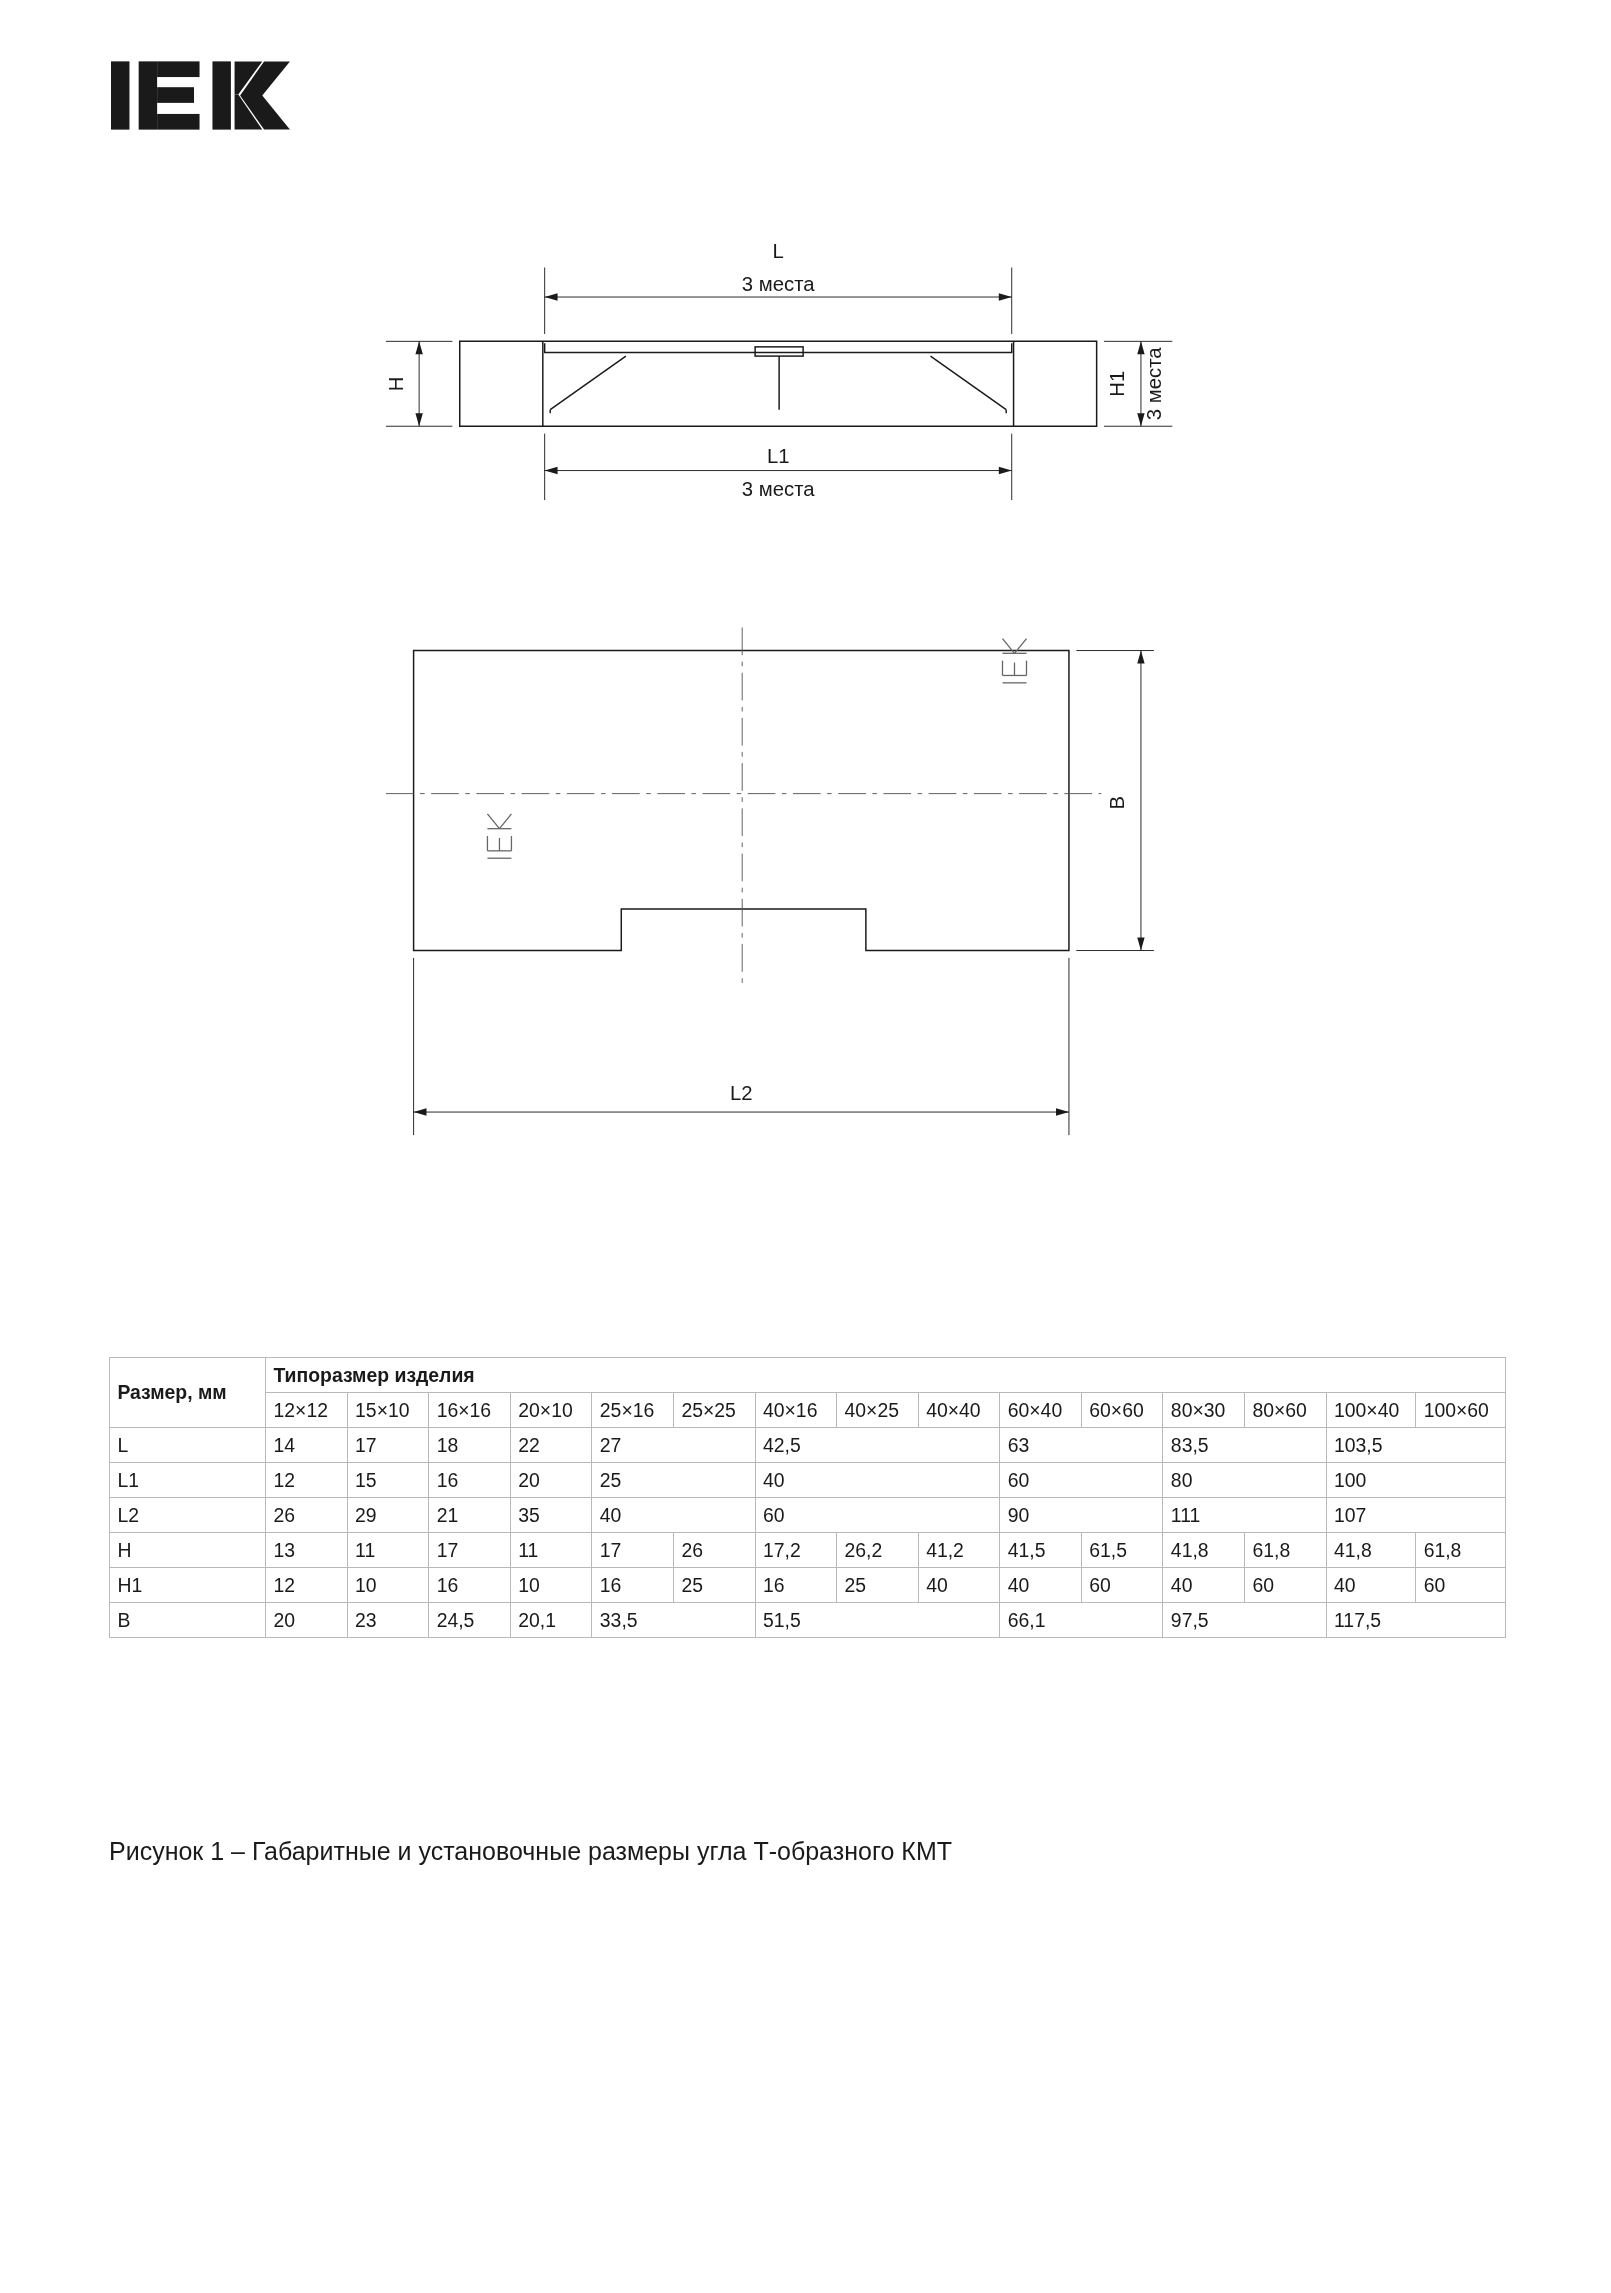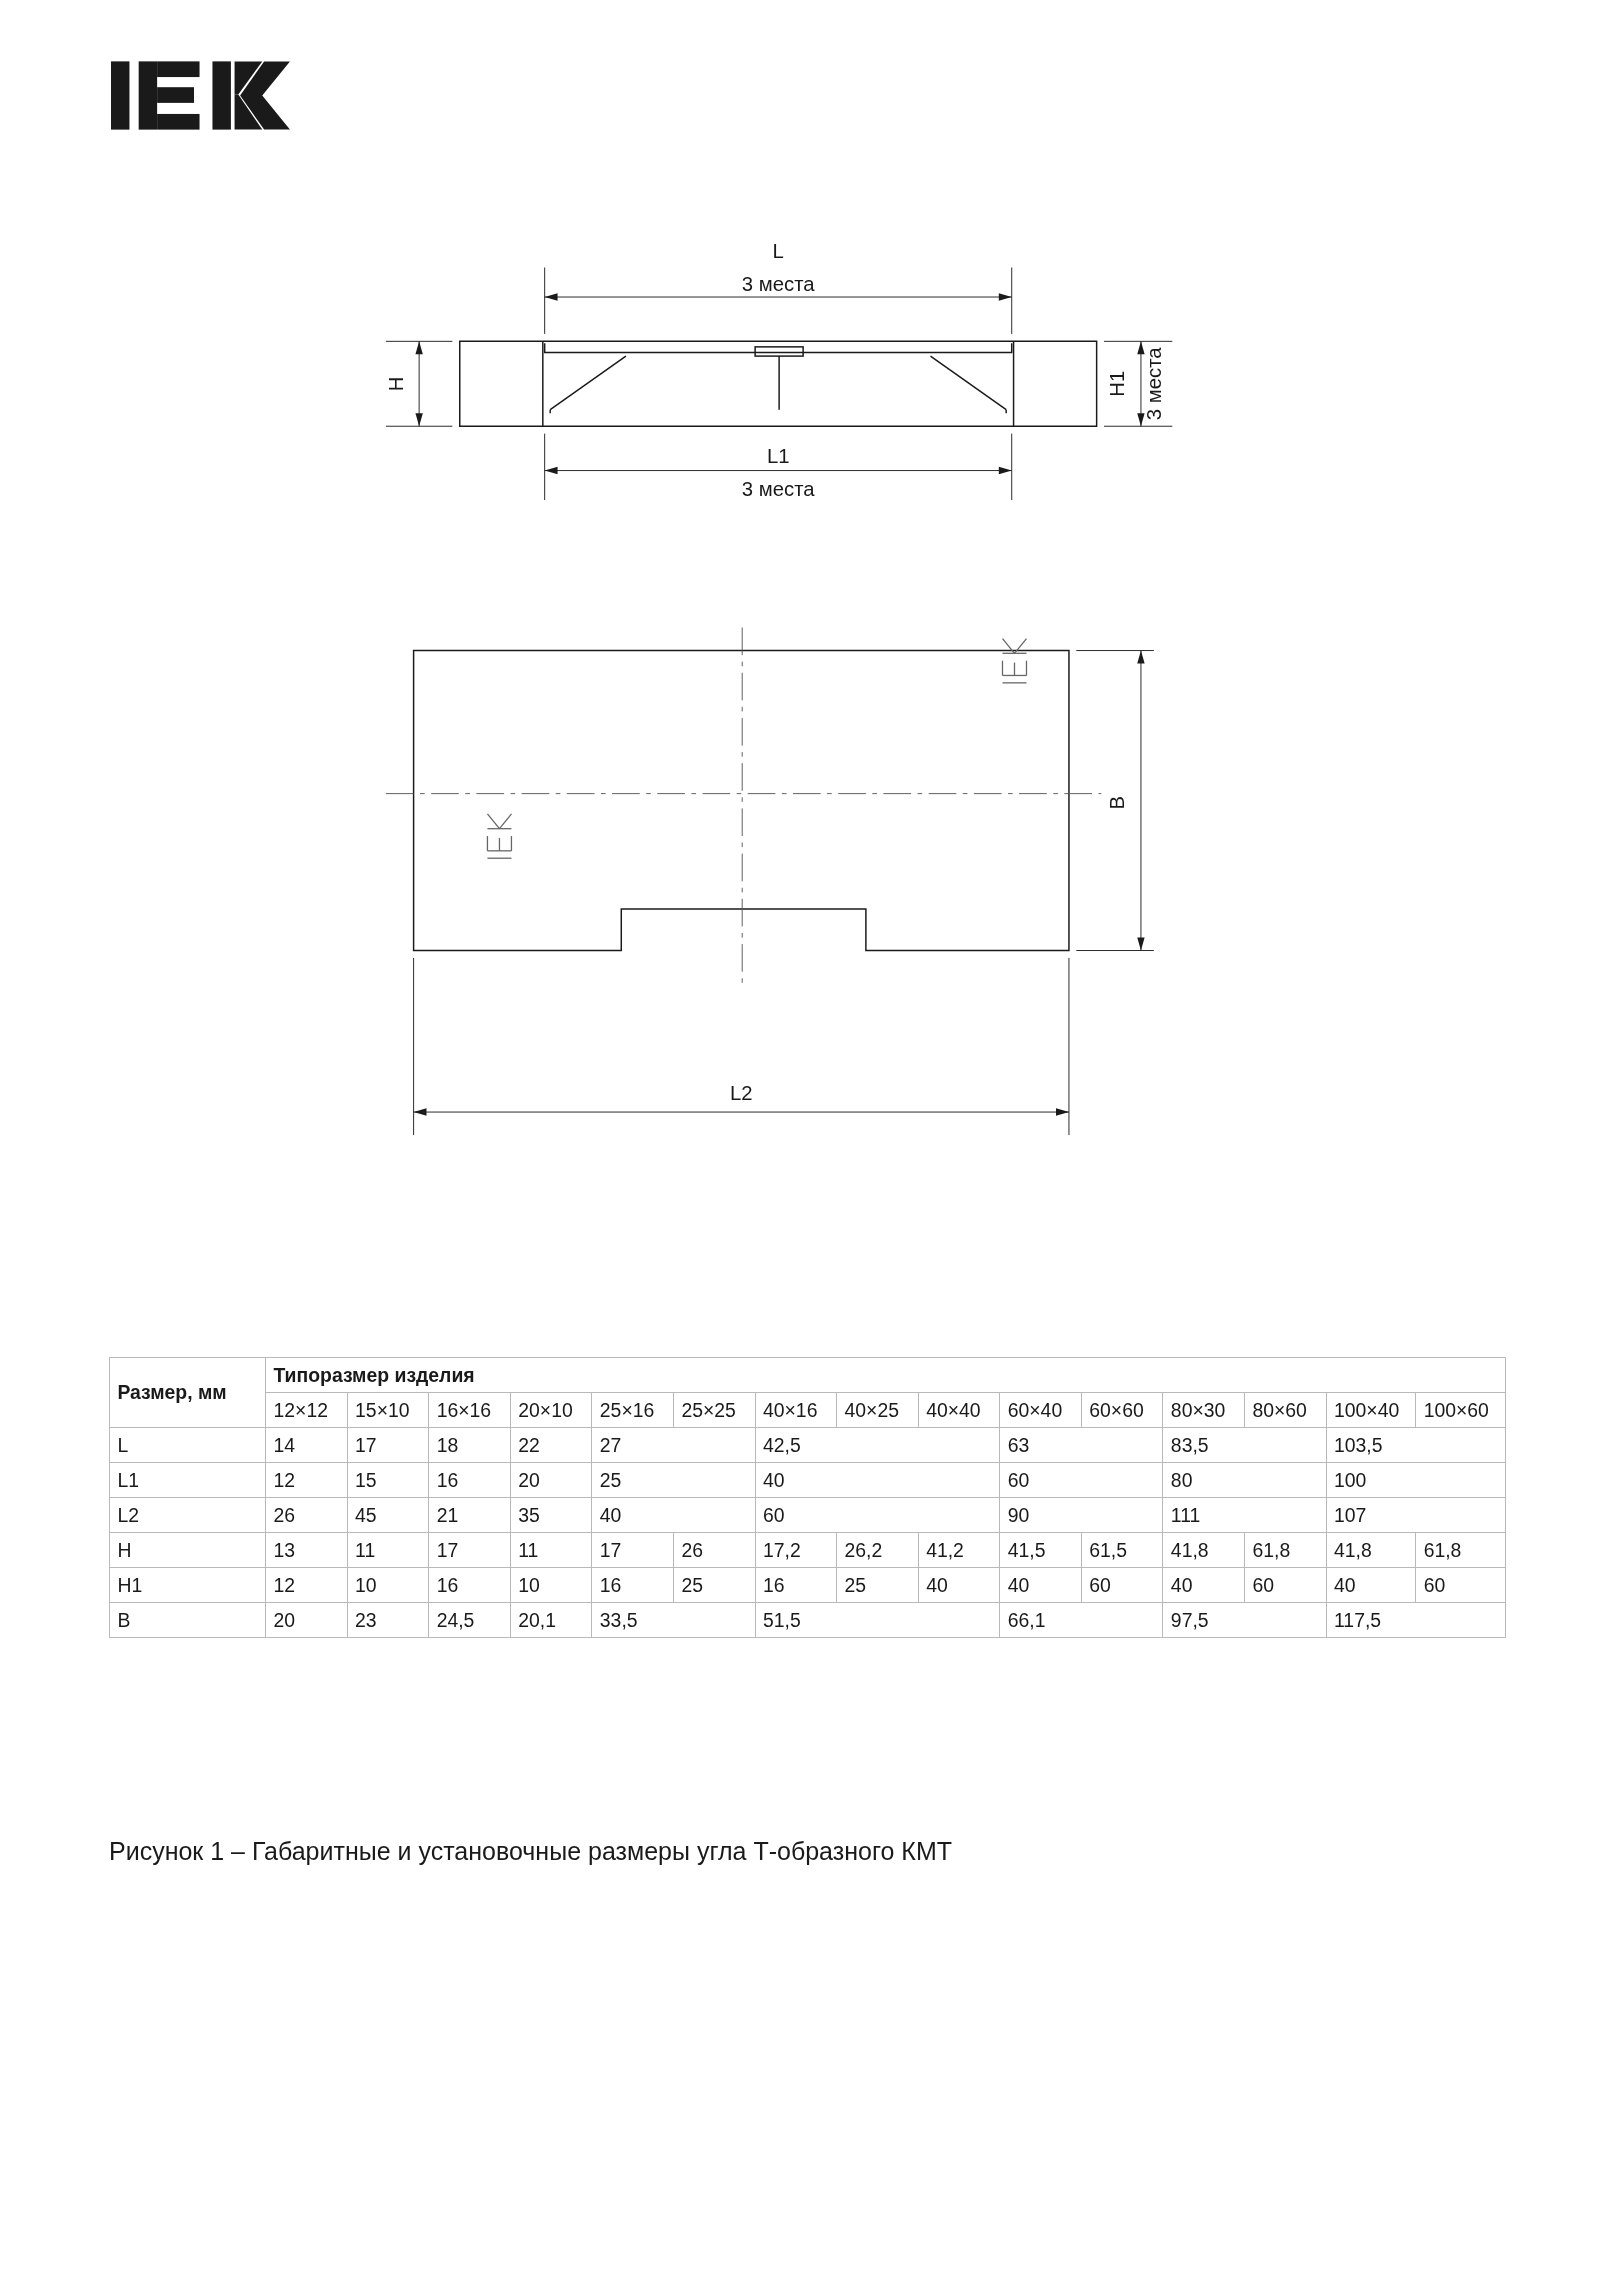--- a/index.html
+++ b/index.html
@@ -270,7 +270,7 @@
         <tr>
           <td class="col-first">L2</td>
           <td>26</td>
-          <td>45</td>
+          <td>29</td>
           <td>21</td>
           <td>35</td>
           <td colspan="2">40</td>

